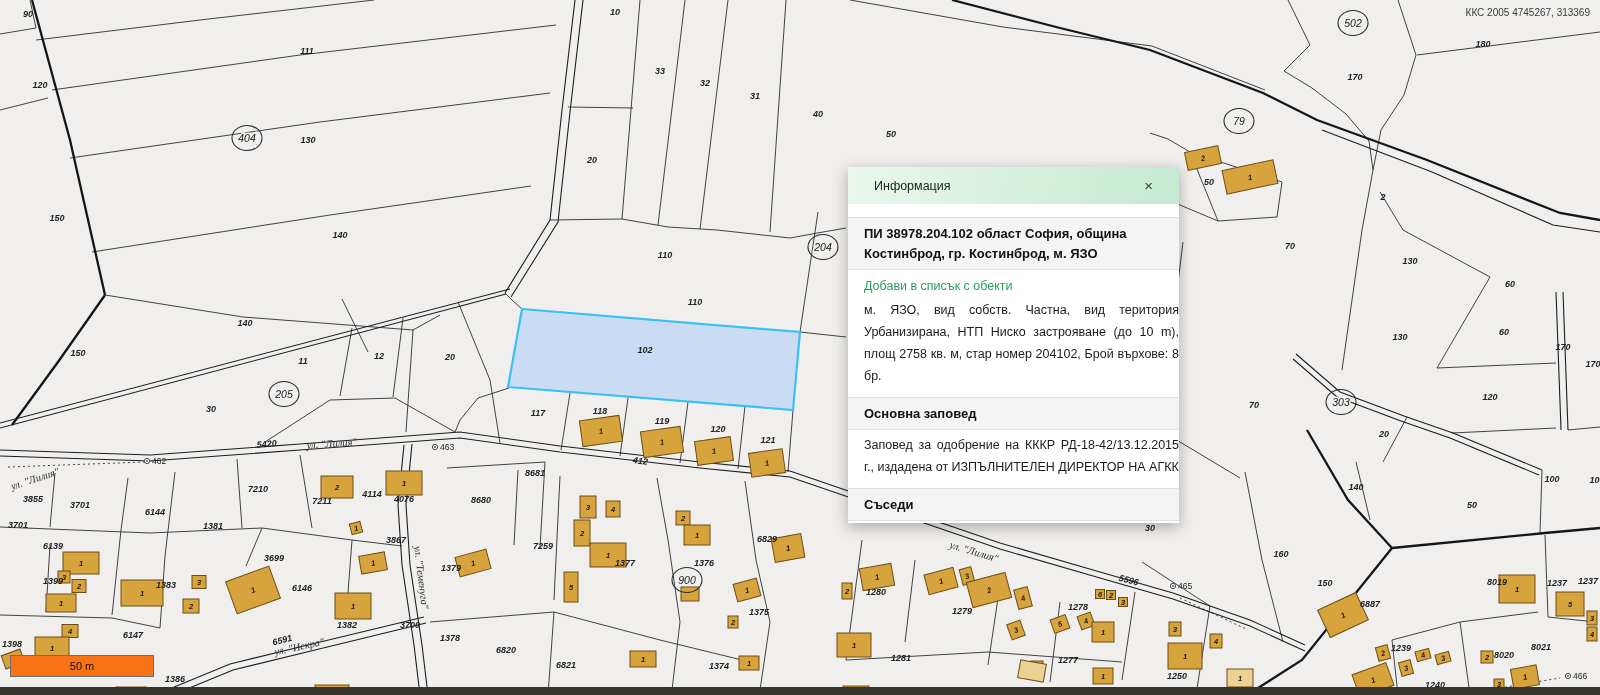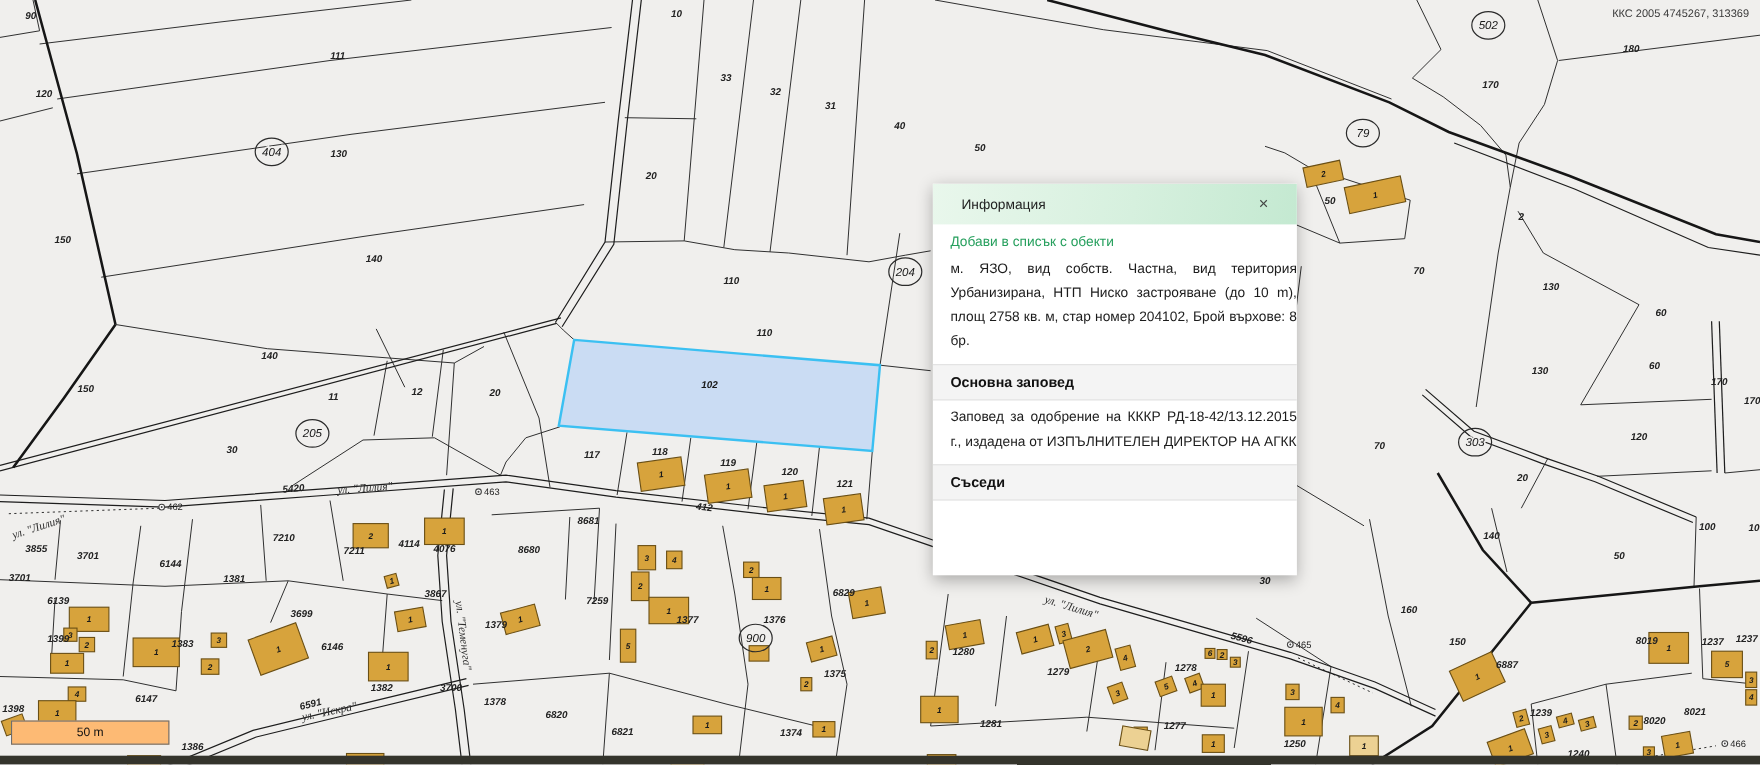--- a/index.html
+++ b/index.html
@@ -433,6 +433,7 @@
       <span>Информация</span>
       <span class="panel-close">×</span>
     </div>
+    <div class="strip first">ПИ 38978.204.102 област София, община Костинброд, гр. Костинброд, м. ЯЗО</div>
     <div class="add-link">Добави в списък с обекти</div>
     <p>м. ЯЗО, вид собств. Частна, вид територия Урбанизирана, НТП Ниско застрояване (до 10 m), площ 2758 кв. м, стар номер 204102, Брой върхове: 8 бр.</p>
     <div class="strip">Основна заповед</div>

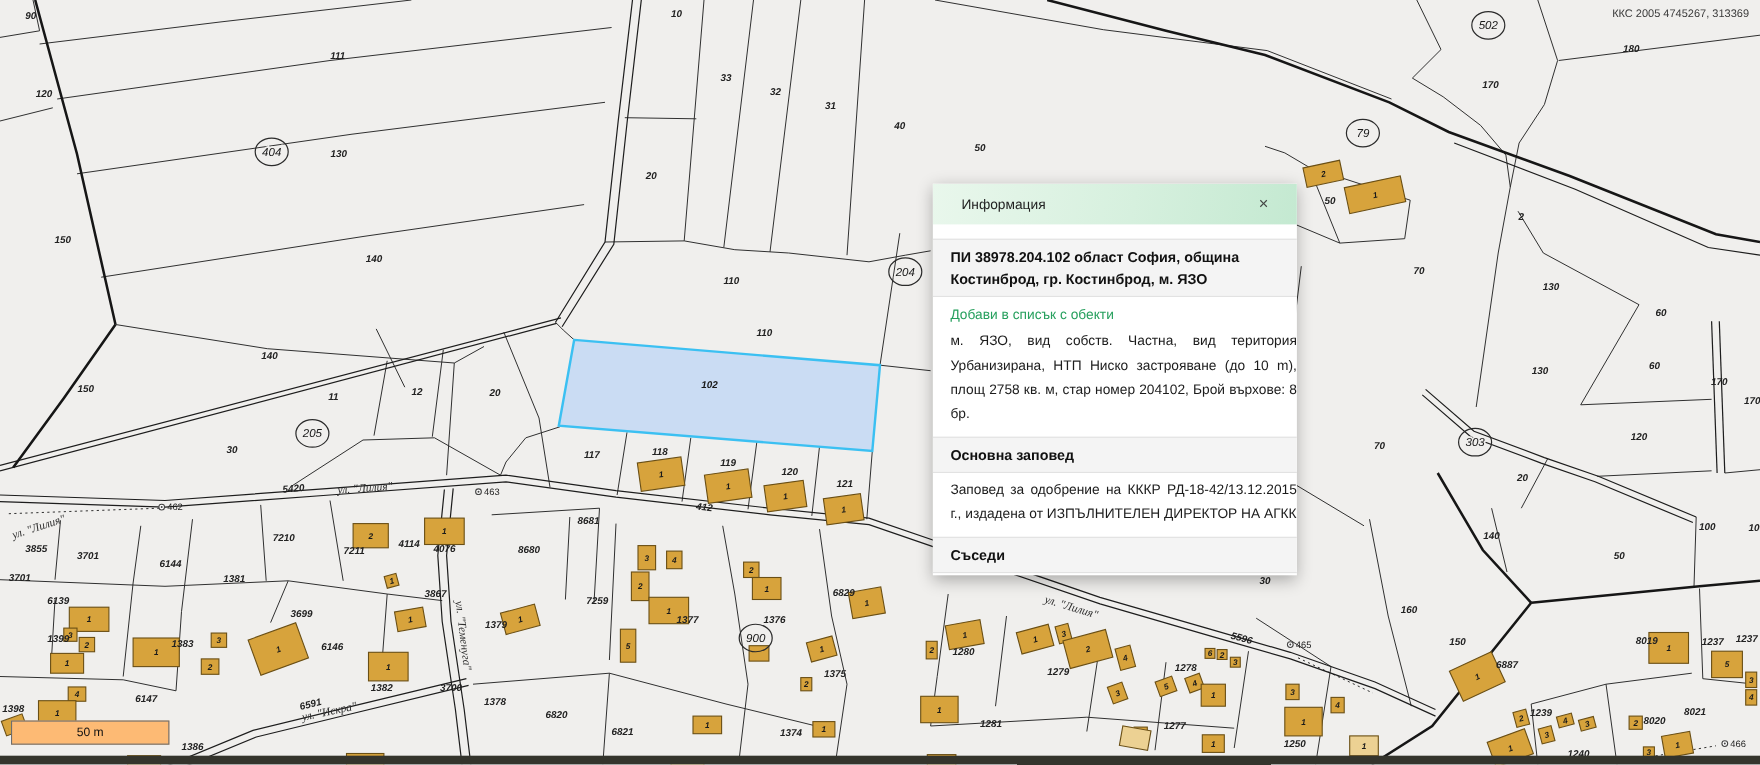--- a/index.html
+++ b/index.html
@@ -32,7 +32,7 @@
   .caret{color:#169a4c;font-size:8px;margin-left:8px;}
   .search{margin-left:12px;cursor:pointer;display:flex;align-items:center;}
   
-  .scalebar{position:absolute;left:10px;top:655px;width:142px;height:20px;background:#fdba74;
+  .scalebar{position:absolute;left:10px;top:655px;width:142px;height:20px;background:#f97316;
     border:1px solid #6e6e6e;text-align:center;font-size:11px;line-height:20px;color:#111;z-index:6;}
   .topcoords{position:absolute;right:10px;top:7px;font-size:10px;color:#3a3a3a;z-index:6;}
 </style>

